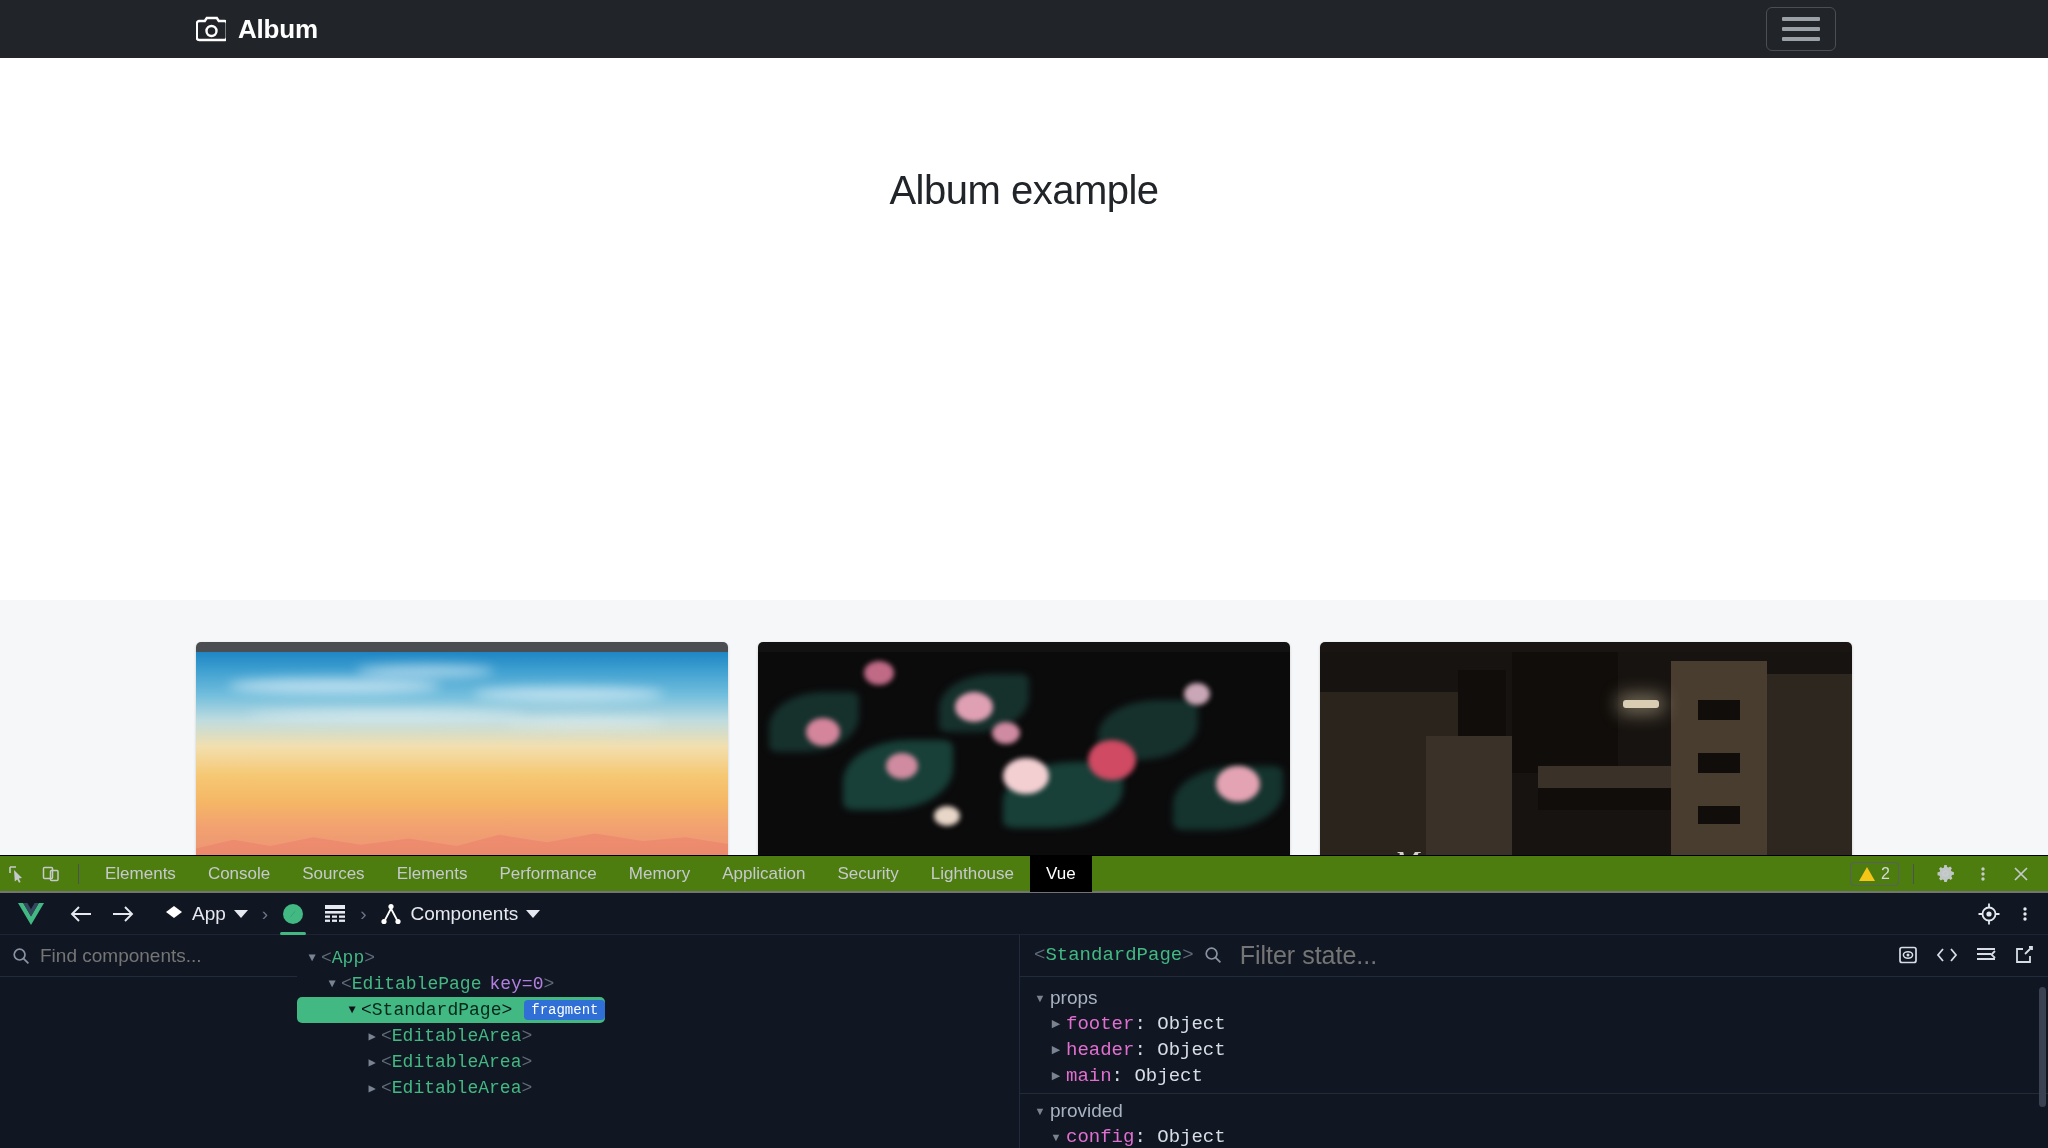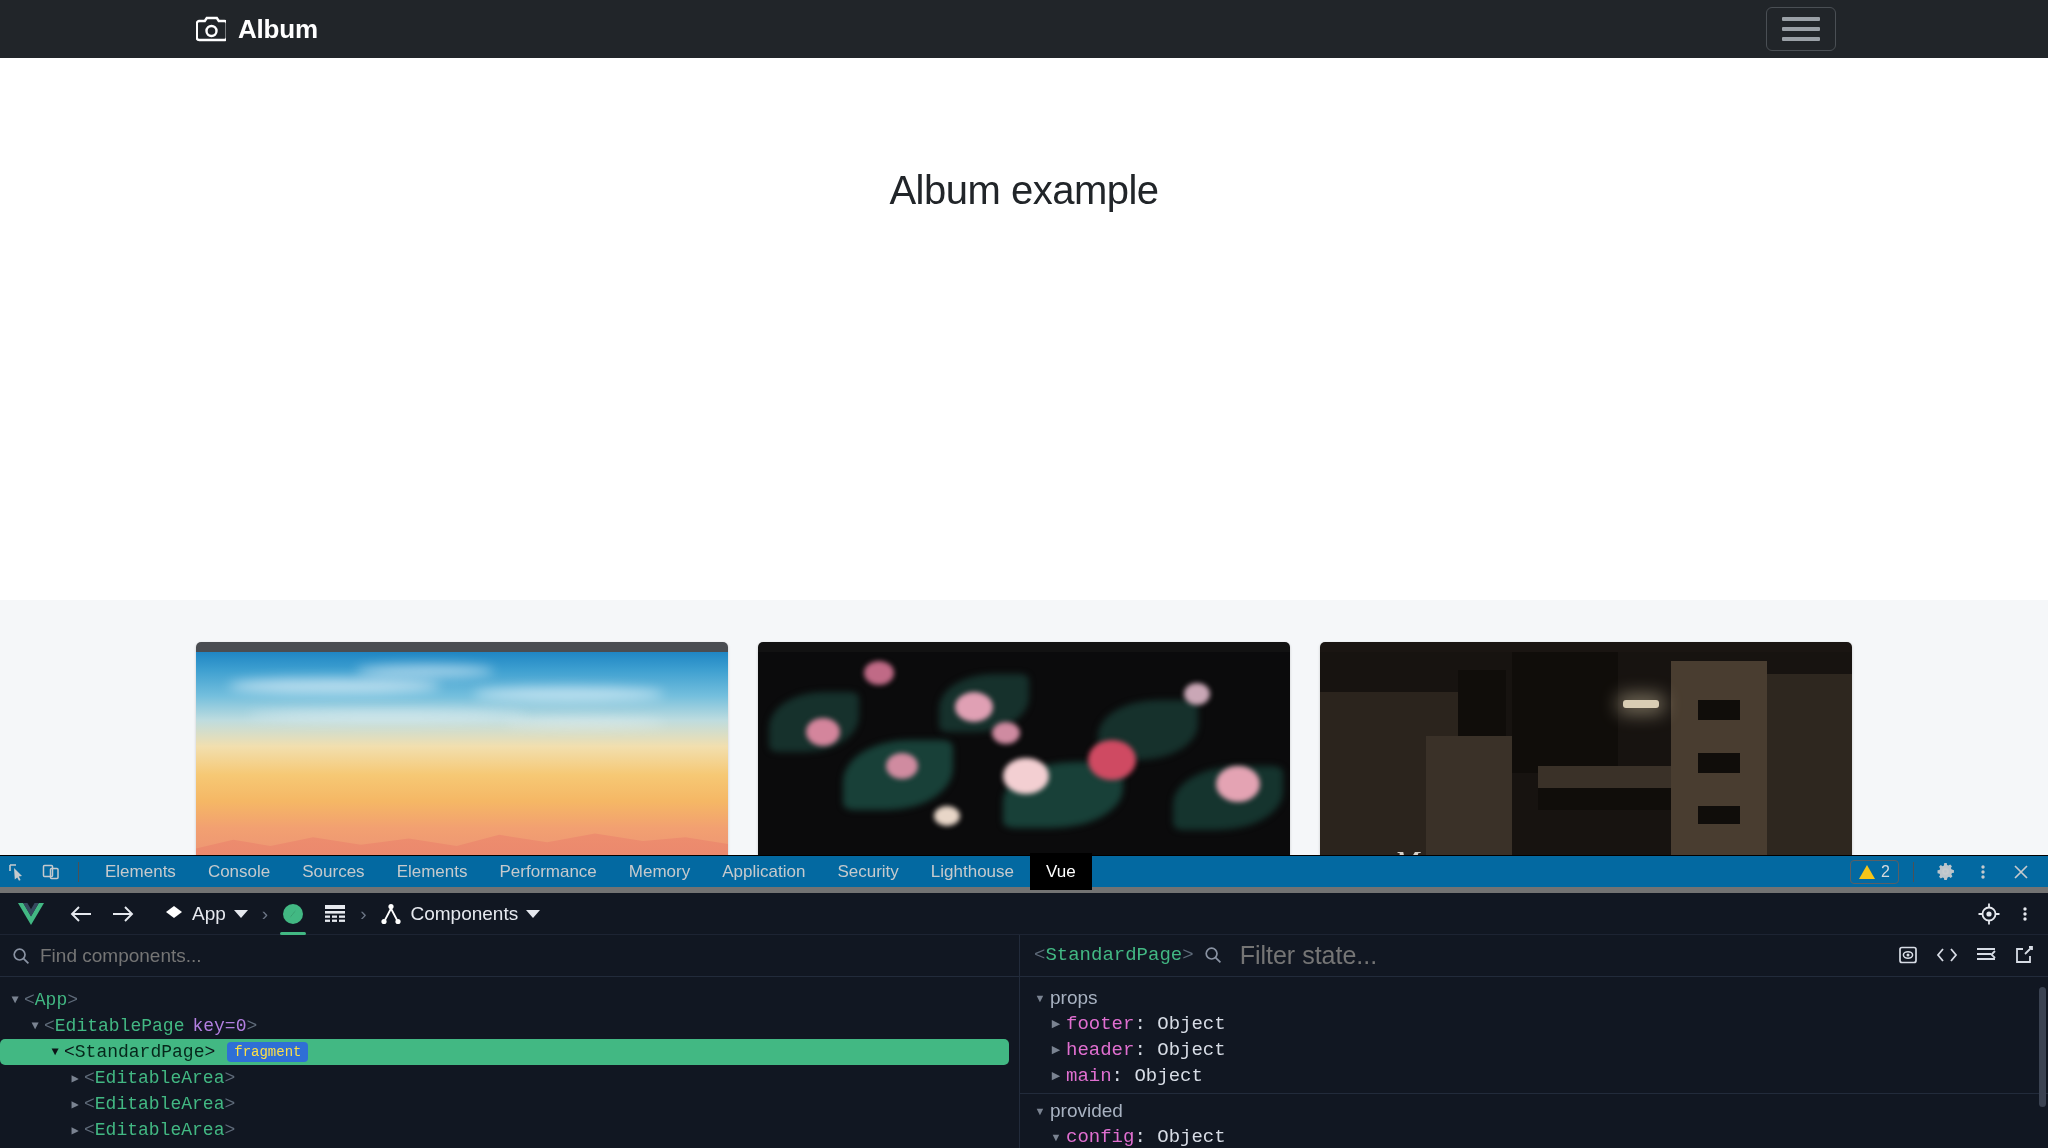--- a/index.html
+++ b/index.html
@@ -88,8 +88,8 @@
   }
 
   .dt-tabs {
-    height:37px; background:#0369a1; display:flex; align-items:center; gap:0;
-    border-bottom:6px solid #737373; position:relative;
+    height:37px; background:#4d7c0f; display:flex; align-items:center; gap:0;
+    border-bottom:2px solid #737373; position:relative;
   }
   .dt-icon-btn { width:34px; height:37px; display:flex; align-items:center; justify-content:center; cursor:pointer; }
   .dt-sep { width:1px; height:20px; background:#4c5156; margin:0 10px; }

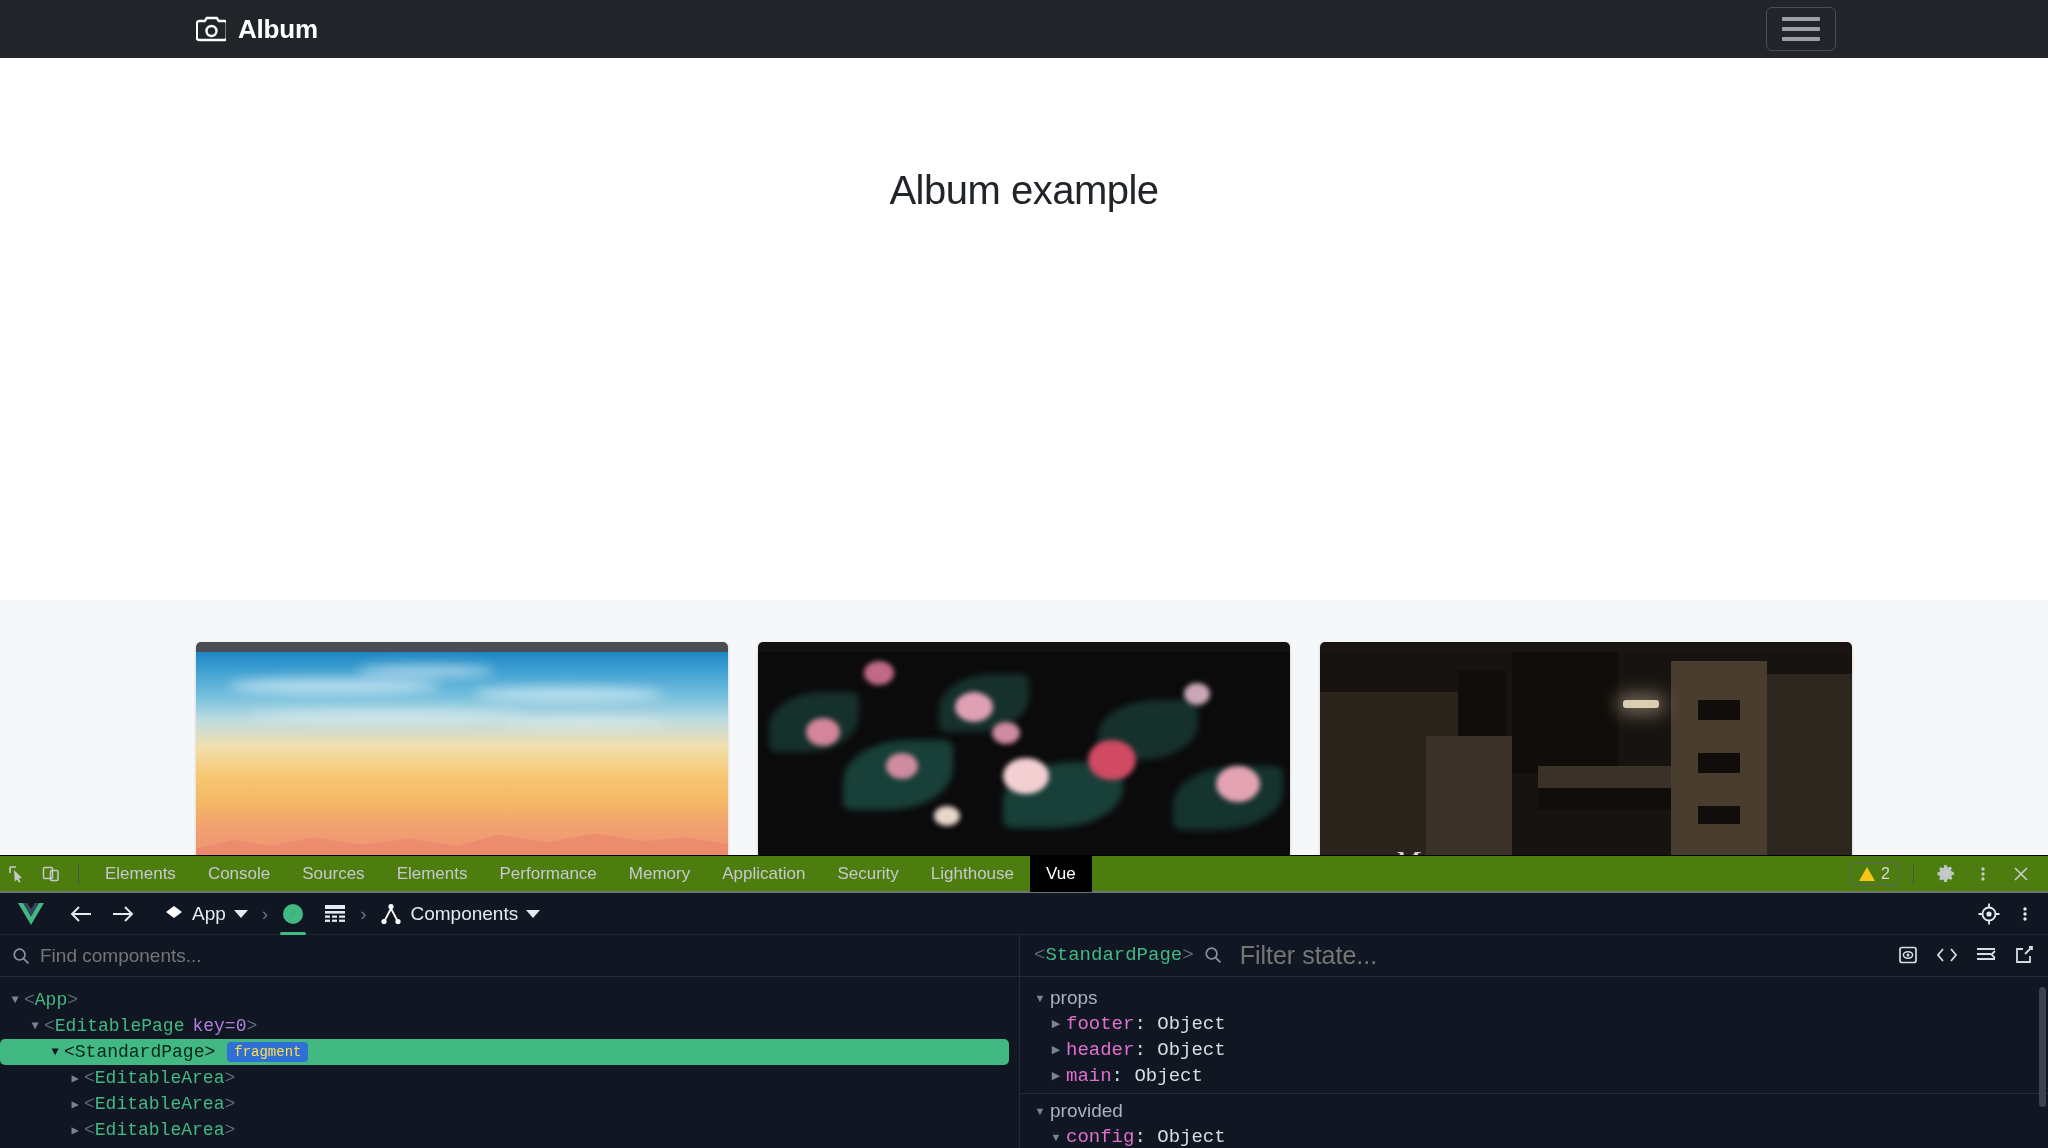--- a/index.html
+++ b/index.html
@@ -115,7 +115,7 @@
   .vb-right { margin-left:auto; display:flex; align-items:center; gap:10px; padding-right:14px;}
 
   .dt-body { display:flex; height:214px; }
-  .tree-pane { width:1020px; border-right:1px solid #222b3b; display:flex; flex-direction:column;}
+  .tree-pane { width:1020px; border-right:1px solid #222b3b; display:flex; flex-direction:row;}
   .pane-search {
     height:42px; display:flex; align-items:center; gap:10px; padding:0 12px;
     border-bottom:1px solid #222b3b; color:#8a93a3; font-size:19px;

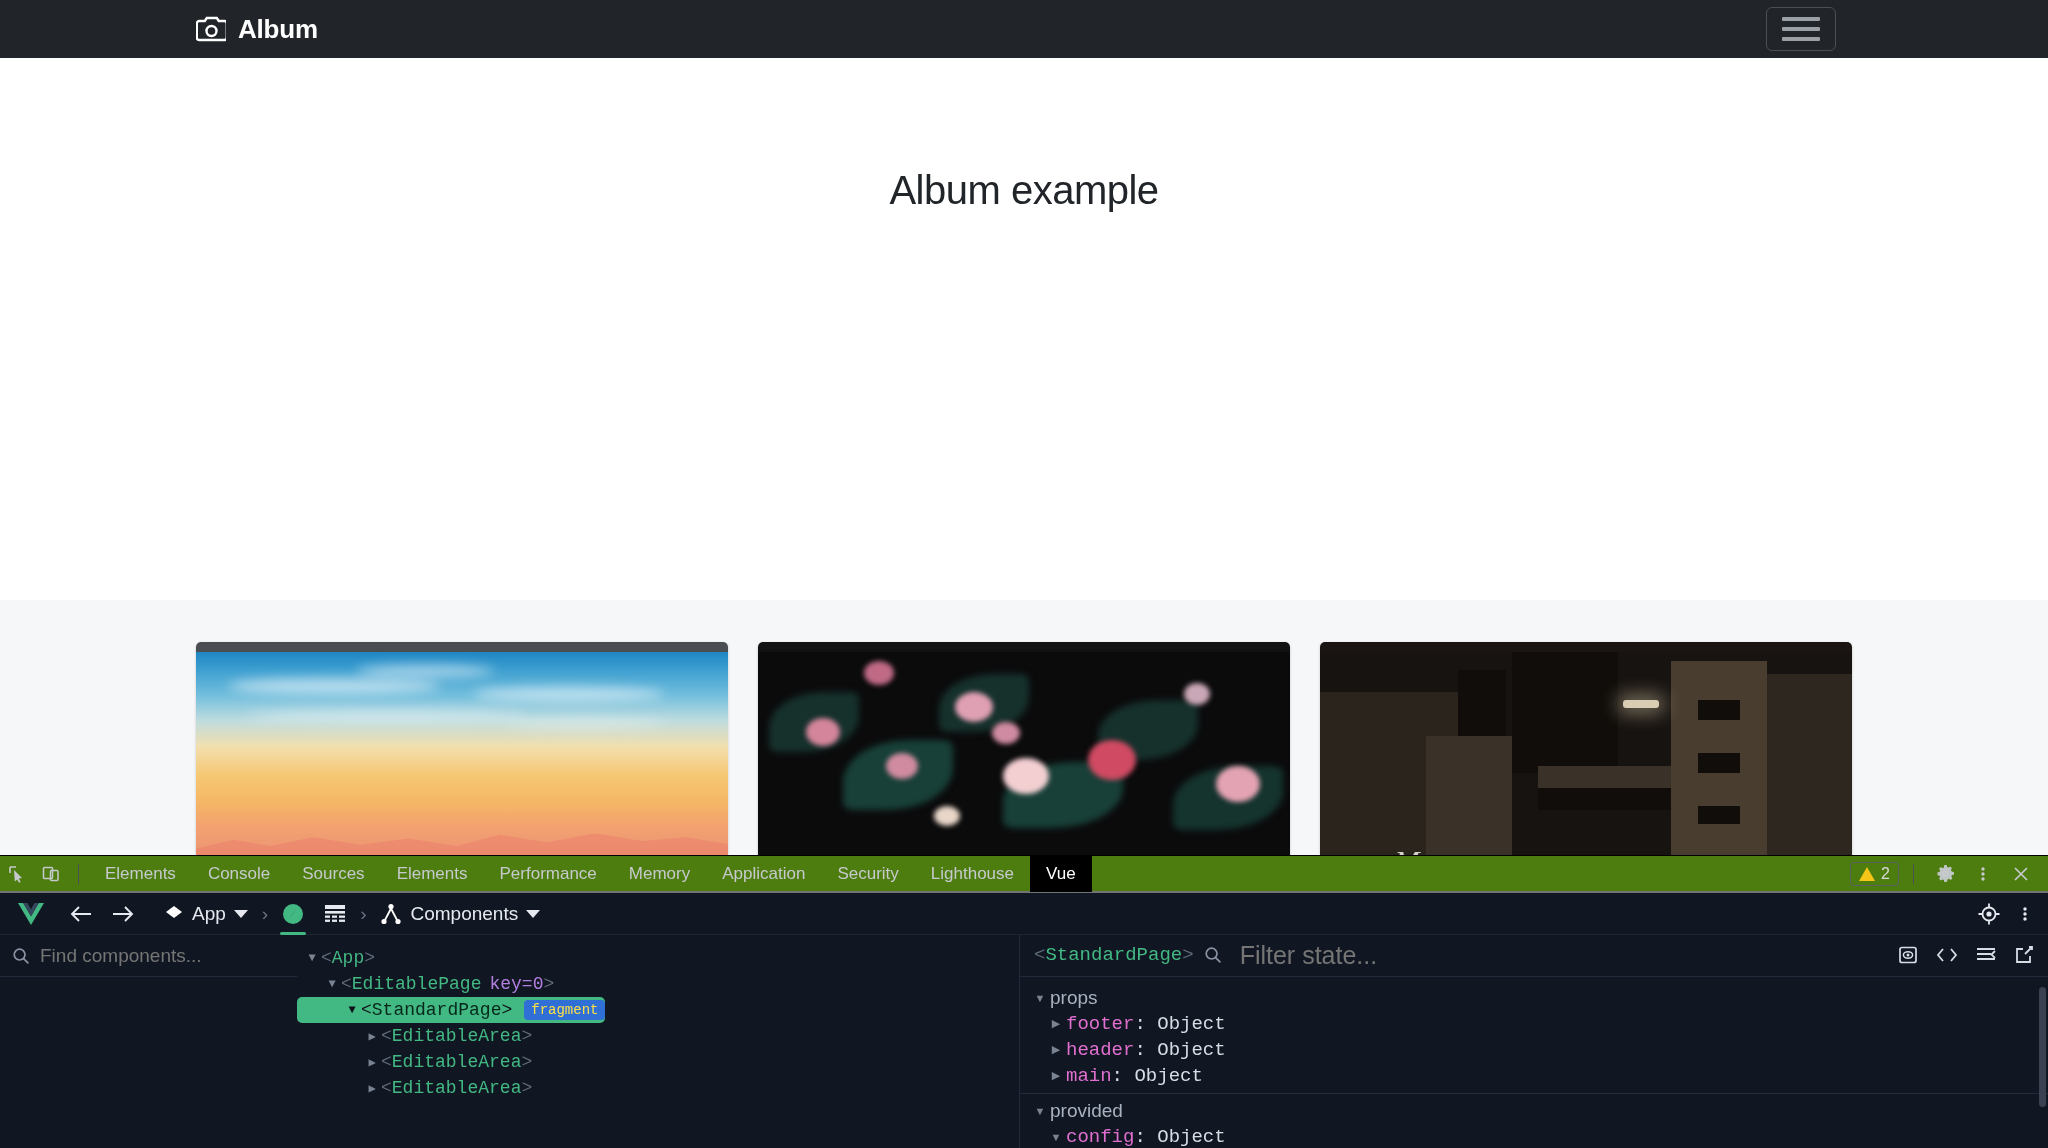--- a/index.html
+++ b/index.html
@@ -134,7 +134,7 @@
   .tag-name { color:#42b883; }
   .node.selected .tag-name { color:#06281b; }
   .key-attr { color:#b27fe0; margin-left:8px;}
-  .badge-frag { background:#2f6fd6; color:#fde047; font-size:14px; padding:2px 7px; border-radius:4px; margin-left:12px; font-family:"Liberation Mono",monospace;}
+  .badge-frag { background:#2f6fd6; color:#ffffff; font-size:14px; padding:2px 7px; border-radius:4px; margin-left:12px; font-family:"Liberation Mono",monospace;}
 
   .state-pane { flex:1; display:flex; flex-direction:column; position:relative;}
   .state-head {

